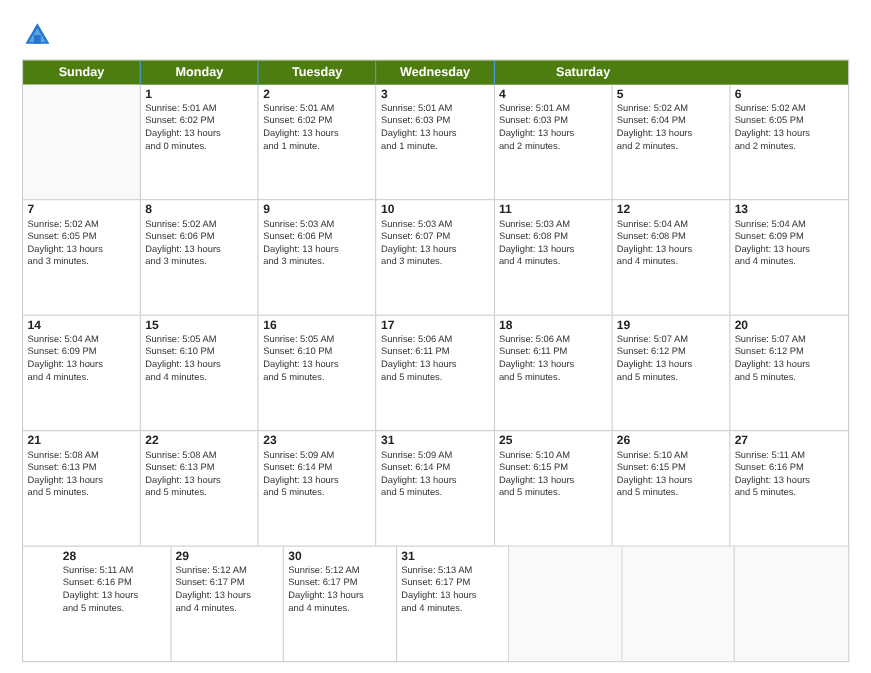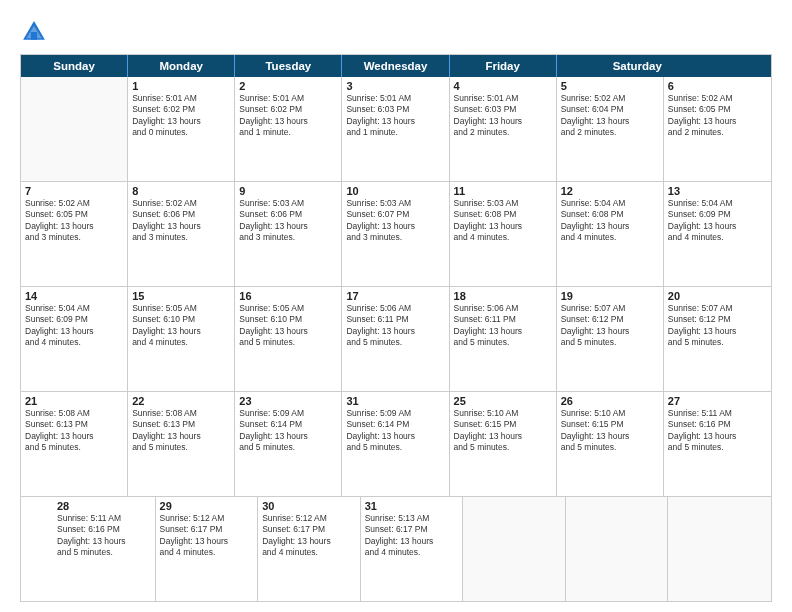--- a/index.html
+++ b/index.html
@@ -62,7 +62,7 @@
     .cal-header {
       display: grid;
       grid-template-columns: repeat(7, 1fr);
-      background: #0c4a6e;
+      background: #4d7c0f;
     }
     .cal-header-cell {
       color: #fff;

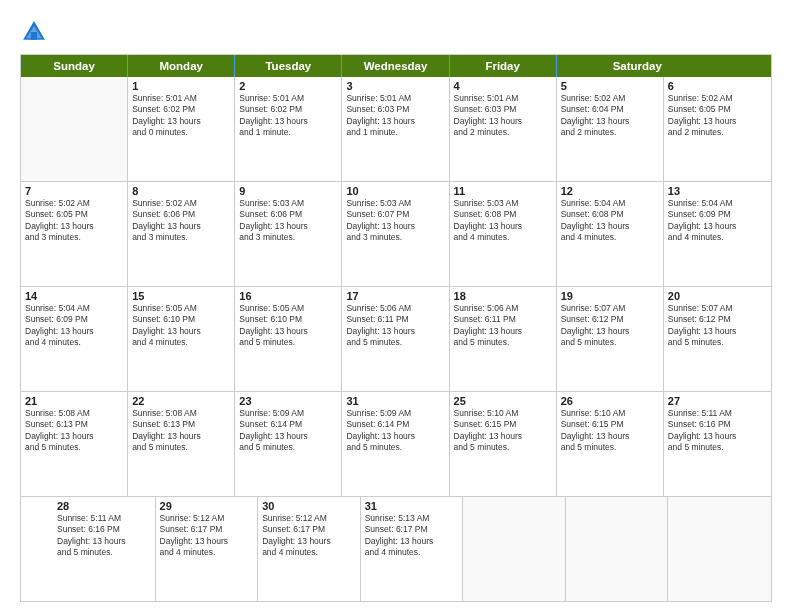--- a/index.html
+++ b/index.html
@@ -135,7 +135,6 @@
         <div class="cal-header-cell">Monday</div>
         <div class="cal-header-cell">Tuesday</div>
         <div class="cal-header-cell">Wednesday</div>
-        <div class="cal-header-cell">Friday</div>
         <div class="cal-header-cell">Saturday</div>
       </div>
     <div class="cal-body" id="cal-body">

